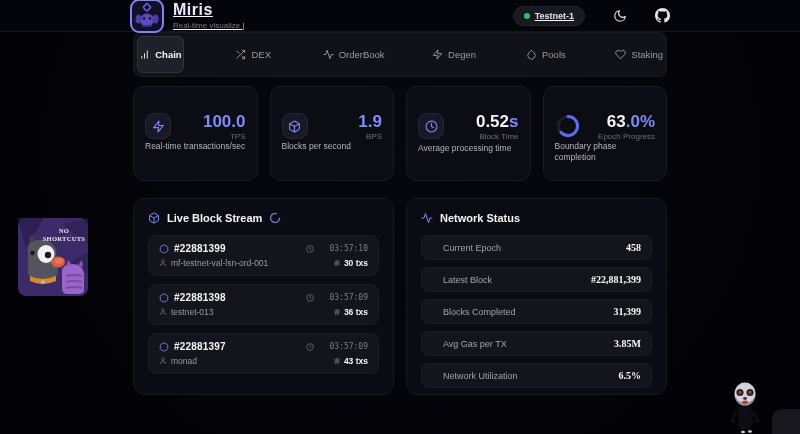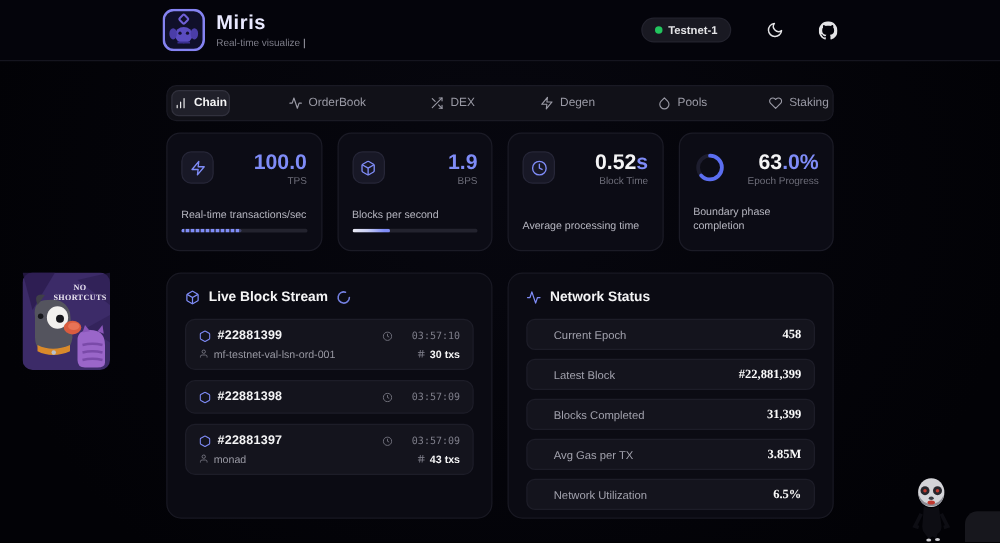--- a/index.html
+++ b/index.html
@@ -12,7 +12,7 @@
   :root { --accent:#7f8cf7; --muted:#8a8a96; --card-bg:#0c0c15; --row-bg:#14141d; }
 
   
-  .app-header { height:49px; border-bottom:1px solid #15151f; background:#04040b; }
+  .app-header { height:32px; border-bottom:1px solid #15151f; background:#04040b;text-decoration:underline; }
   .header-inner { width:540px; margin:0 auto; height:100%; display:flex; align-items:center; }
   .brand { display:flex; align-items:center; gap:9px; }
   .logo-box { width:34px; height:34px; flex:none; }

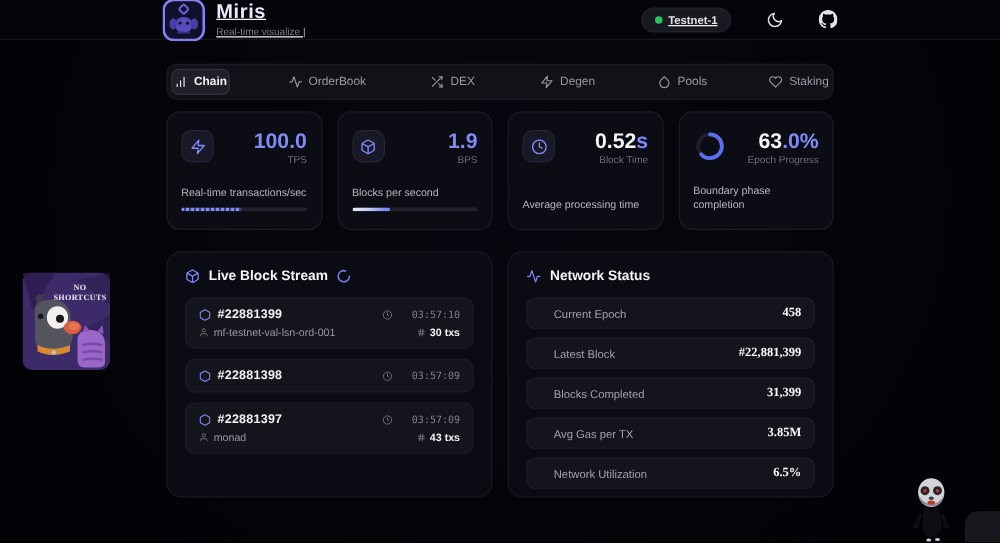--- a/index.html
+++ b/index.html
@@ -28,7 +28,7 @@
   
   .main { width:534px; margin:0 auto; }
 
-  .tab-bar { margin-top:19px; height:29px; background:#111118; border:1px solid #1a1a24; border-radius:8px;
+  .tab-bar { height:45px; background:#111118; border:1px solid #1a1a24; border-radius:8px;
     display:flex; align-items:stretch; padding:3px;gap:47px; }
   .tab { flex:1; display:flex; align-items:center; justify-content:center; gap:5px;
     font-size:9.5px; color:#9a9aa5; border-radius:6px; cursor:pointer; }

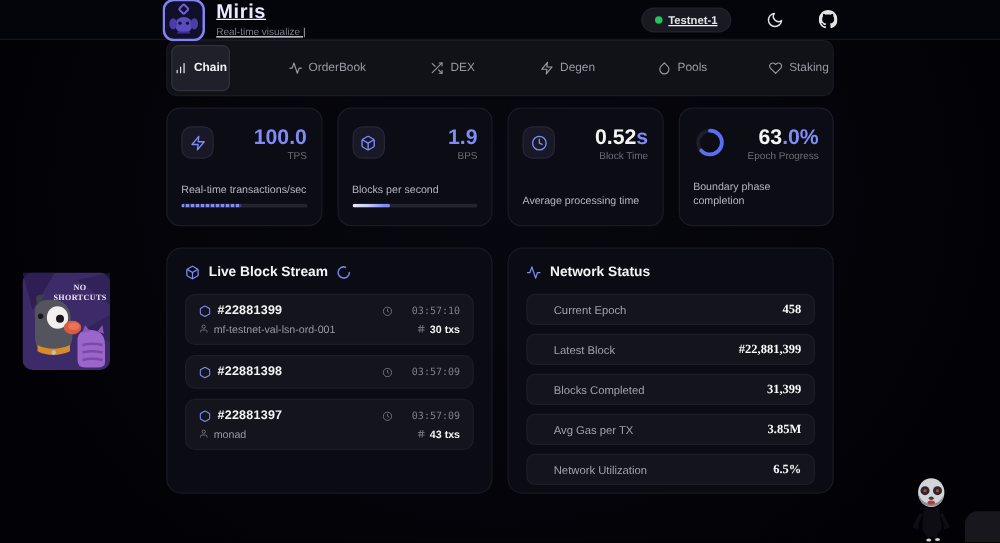--- a/index.html
+++ b/index.html
@@ -145,12 +145,6 @@
       </div>
       <div class="tab">
         <svg viewBox="0 0 24 24" fill="none" stroke="currentColor" stroke-width="2" stroke-linecap="round" stroke-linejoin="round">
-            <polyline points="22 12 18 12 15 21 9 3 6 12 2 12"></polyline>
-          </svg>
-        <span>OrderBook</span>
-      </div>
-      <div class="tab">
-        <svg viewBox="0 0 24 24" fill="none" stroke="currentColor" stroke-width="2" stroke-linecap="round" stroke-linejoin="round">
             <polyline points="16 3 21 3 21 8"></polyline>
             <line x1="4" y1="20" x2="21" y2="3"></line>
             <polyline points="21 16 21 21 16 21"></polyline>
@@ -158,6 +152,12 @@
             <line x1="4" y1="4" x2="9" y2="9"></line>
           </svg>
         <span>DEX</span>
+      </div>
+      <div class="tab">
+        <svg viewBox="0 0 24 24" fill="none" stroke="currentColor" stroke-width="2" stroke-linecap="round" stroke-linejoin="round">
+            <polyline points="22 12 18 12 15 21 9 3 6 12 2 12"></polyline>
+          </svg>
+        <span>OrderBook</span>
       </div>
       <div class="tab">
         <svg viewBox="0 0 24 24" fill="none" stroke="currentColor" stroke-width="2" stroke-linejoin="round">

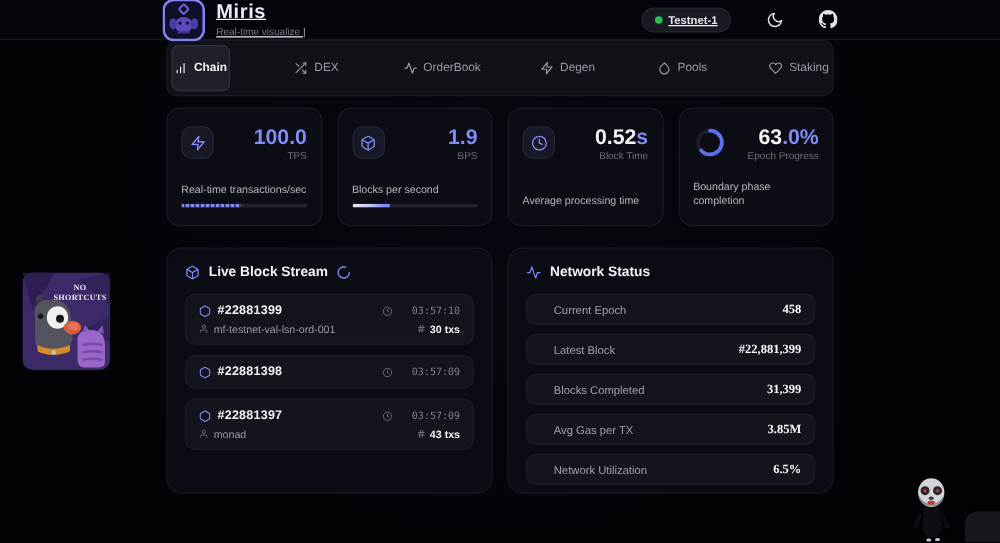--- a/index.html
+++ b/index.html
@@ -37,7 +37,7 @@
 
   .cards { margin-top:9px; display:grid; grid-template-columns:repeat(4,1fr); gap:12px; }
   .card { height:95px; background:var(--card-bg); border:1px solid #1b1b26; border-radius:11px;
-    padding:14px 11px; display:flex; flex-direction:column; }
+    padding:26px 11px; display:flex; flex-direction:column; }
   .card-top { display:flex; align-items:flex-start; }
   .icon-box { width:26px; height:26px; border-radius:8px; background:#181826; border:1px solid #262637;
     display:flex; align-items:center; justify-content:center; color:var(--accent); }

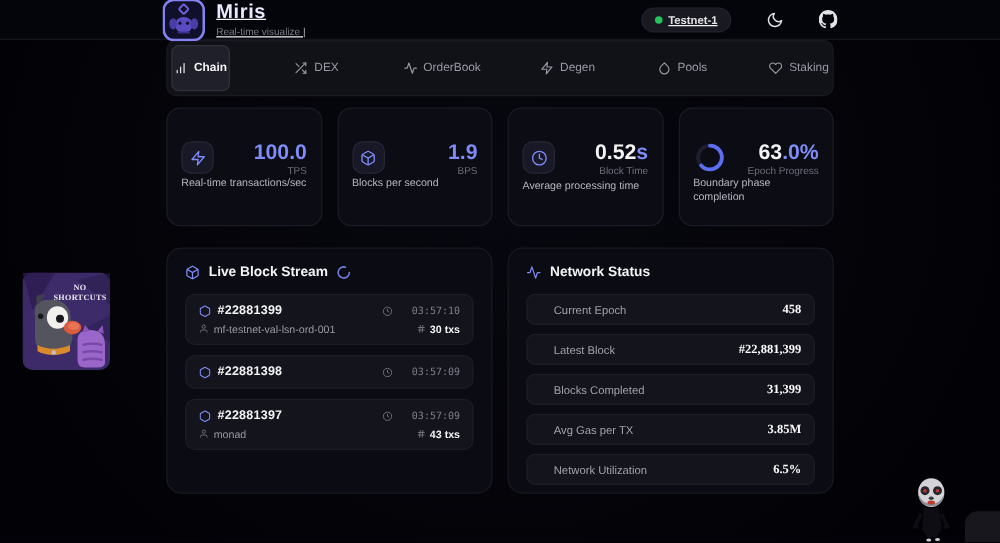--- a/index.html
+++ b/index.html
@@ -312,6 +312,22 @@
                 <span class="block-time">03:57:09</span>
               </span>
             </div>
+            <div class="brow-line">
+              <svg class="usr-sm" viewBox="0 0 24 24" fill="none" stroke="currentColor" stroke-width="2">
+                  <path d="M20 21v-2a4 4 0 0 0-4-4H8a4 4 0 0 0-4 4v2"></path>
+                  <circle cx="12" cy="7" r="4"></circle>
+                </svg>
+              <span class="val-name">testnet-013</span>
+              <span class="tx-wrap">
+                <svg class="hash-sm" viewBox="0 0 24 24" fill="none" stroke="currentColor" stroke-width="2">
+                    <line x1="4" y1="9" x2="20" y2="9"></line>
+                    <line x1="4" y1="15" x2="20" y2="15"></line>
+                    <line x1="10" y1="3" x2="8" y2="21"></line>
+                    <line x1="16" y1="3" x2="14" y2="21"></line>
+                  </svg>
+                <span class="tx-count">36 txs</span>
+              </span>
+            </div>
           </div>
 
           <div class="block-row">

